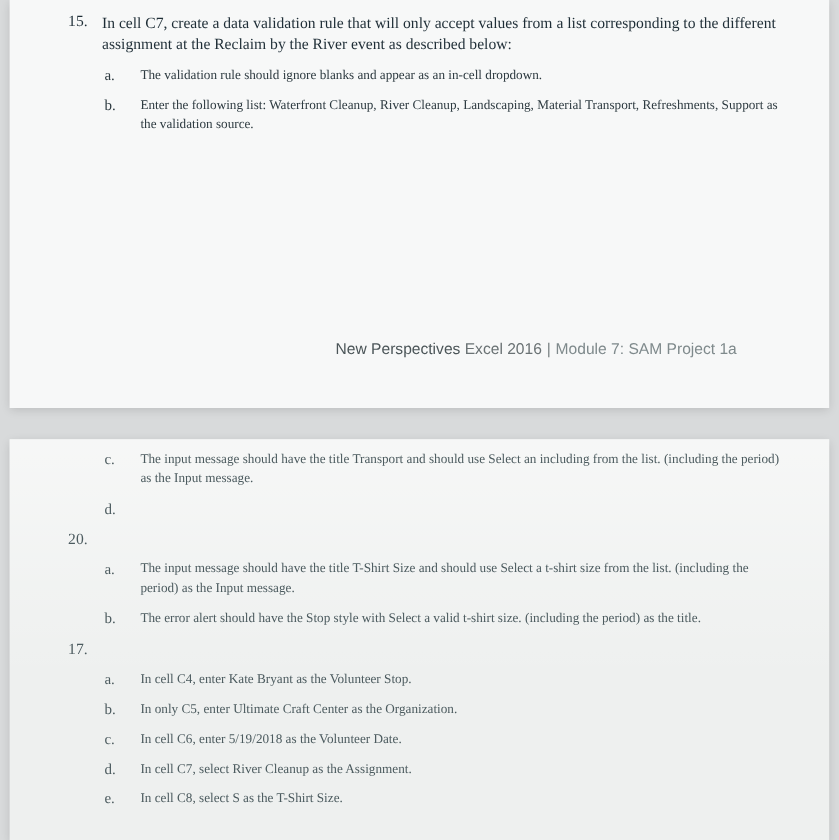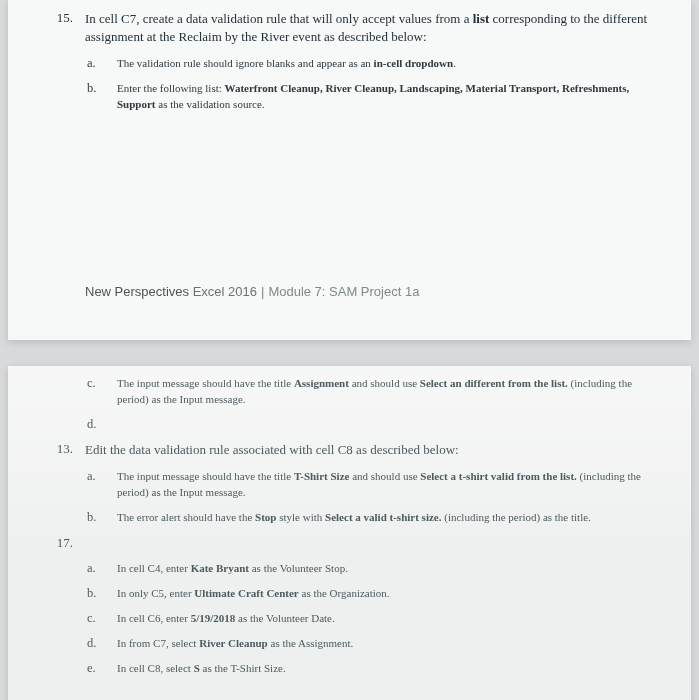--- a/index.html
+++ b/index.html
@@ -110,7 +110,7 @@
       color: #4c5b5f;
     }
     .bold {
-      font-weight: bold;
+      font-weight: normal;
     }
     .caret {
       position: relative;

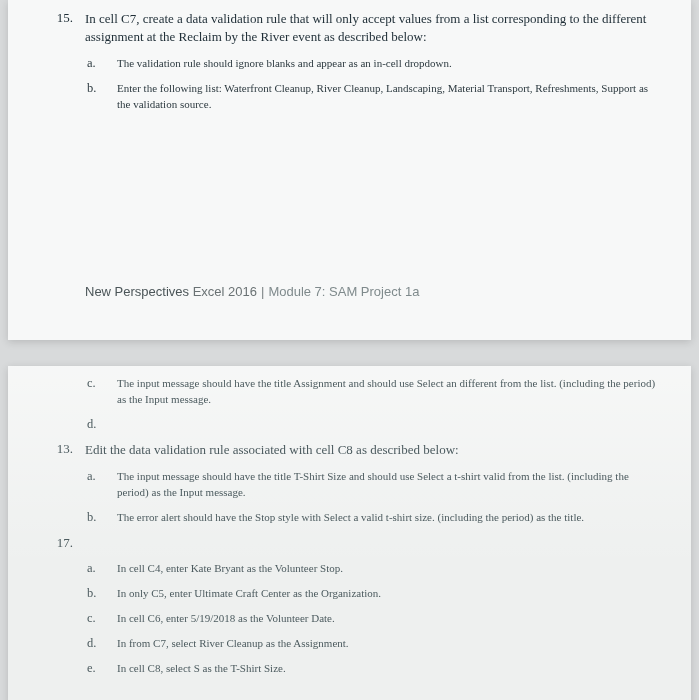--- a/index.html
+++ b/index.html
@@ -79,6 +79,7 @@
       margin-top: 60px;
       margin-bottom: 10px;
       padding: 0 42px;
+      text-align: right;
     }
     .footer-text {
       font-family: Arial, Helvetica, sans-serif;

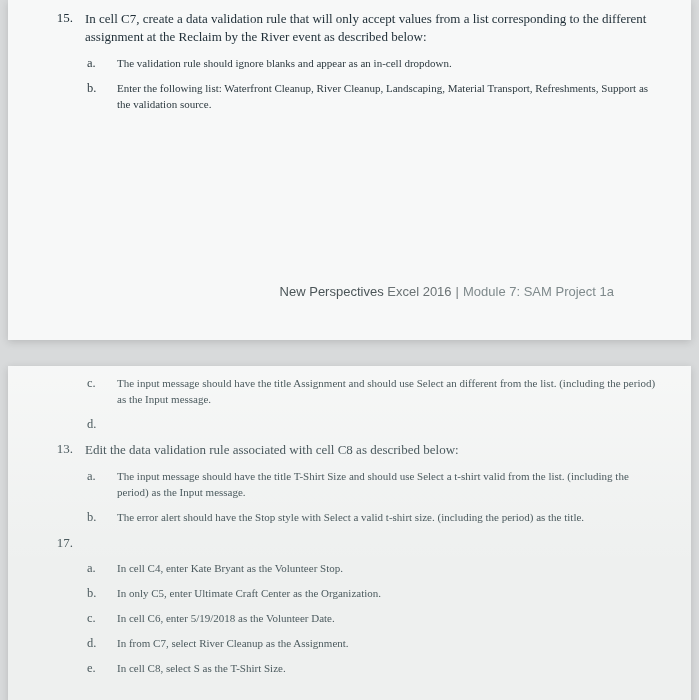--- a/index.html
+++ b/index.html
@@ -149,7 +149,7 @@
   <div class="sub-block">
     <div class="sub-letter">c.</div>
     <div class="sub-text">
-      <span>The input message should have the title </span><span class="bold">Assignment</span><span> and should use </span><span class="bold">Select an different from the list.</span><span> (including the period) as the Input message.</span>
+      <span>The input message should have the title </span><span class="bold">Transport</span><span> and should use </span><span class="bold">Select an different from the list.</span><span> (including the period) as the Input message.</span>
     </div>
   </div>
   <div class="sub-block">

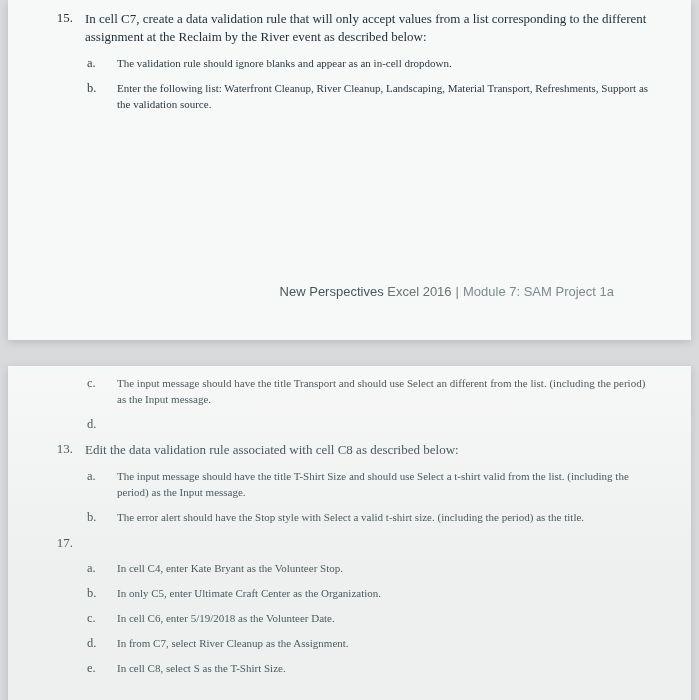--- a/index.html
+++ b/index.html
@@ -149,7 +149,7 @@
   <div class="sub-block">
     <div class="sub-letter">c.</div>
     <div class="sub-text">
-      <span>The input message should have the title </span><span class="bold">Transport</span><span> and should use </span><span class="bold">Select an different from the list.</span><span> (including the period) as the Input message.</span>
+      <span>The input message should have the title </span><span class="bold">Transport</span><span> and should use </span><span class="bold">Select an including from the list.</span><span> (including the period) as the Input message.</span>
     </div>
   </div>
   <div class="sub-block">

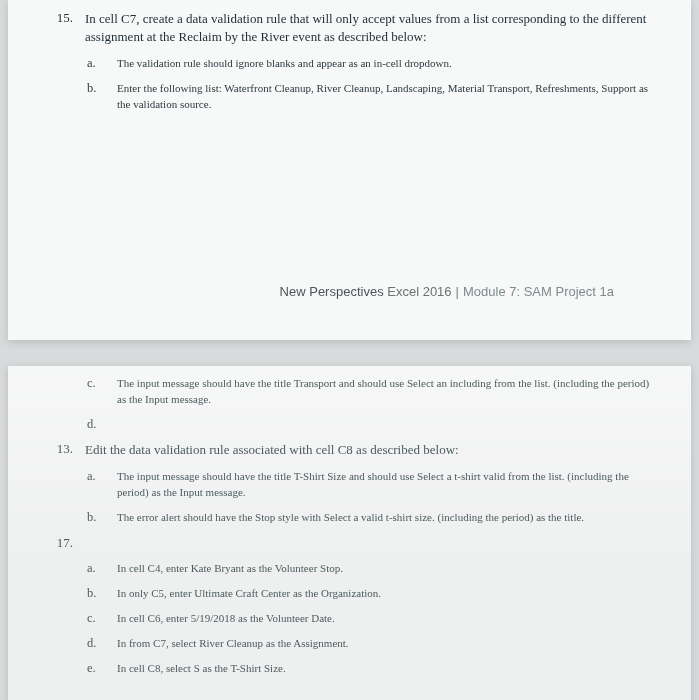--- a/index.html
+++ b/index.html
@@ -157,7 +157,7 @@
   </div>
 
   <div class="q-block">
-    <div class="q-number">13.</div>
+    <div class="q-number">20.</div>
     <div class="q-text">Edit the data validation rule associated with cell C8 as described below:</div>
   </div>
   <div class="sub-block">

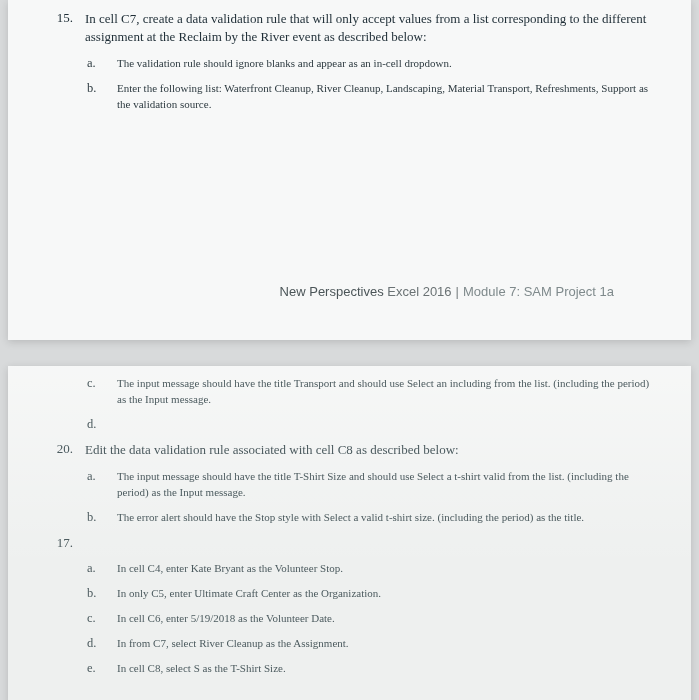--- a/index.html
+++ b/index.html
@@ -158,7 +158,6 @@
 
   <div class="q-block">
     <div class="q-number">20.</div>
-    <div class="q-text">Edit the data validation rule associated with cell C8 as described below:</div>
   </div>
   <div class="sub-block">
     <div class="sub-letter">a.</div>

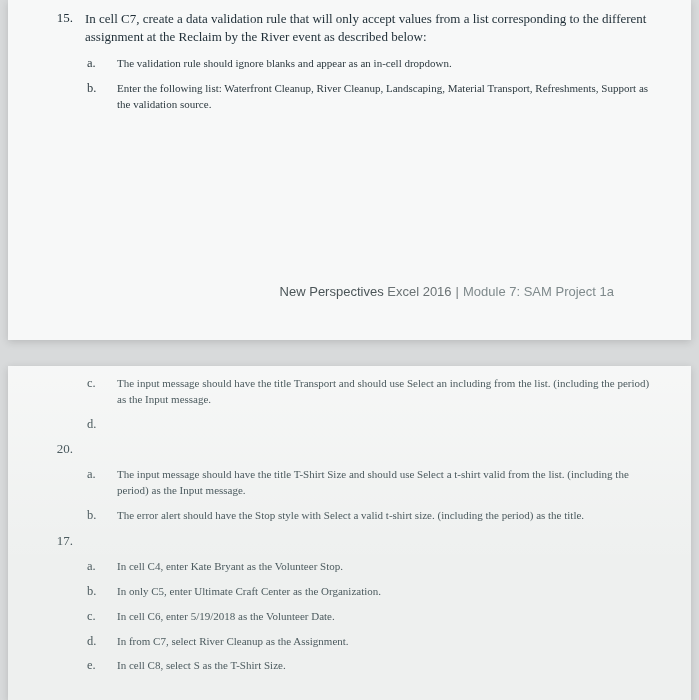--- a/index.html
+++ b/index.html
@@ -162,7 +162,7 @@
   <div class="sub-block">
     <div class="sub-letter">a.</div>
     <div class="sub-text">
-      <span>The input message should have the title </span><span class="bold">T-Shirt Size</span><span> and should use </span><span class="bold">Select a t-shirt valid from the list.</span><span> (including the period) as the Input message.</span>
+      <span>The input message should have the title </span><span class="bold">T-Shirt Size</span><span> and should use </span><span class="bold">Select a t-shirt size from the list.</span><span> (including the period) as the Input message.</span>
     </div>
   </div>
   <div class="sub-block">

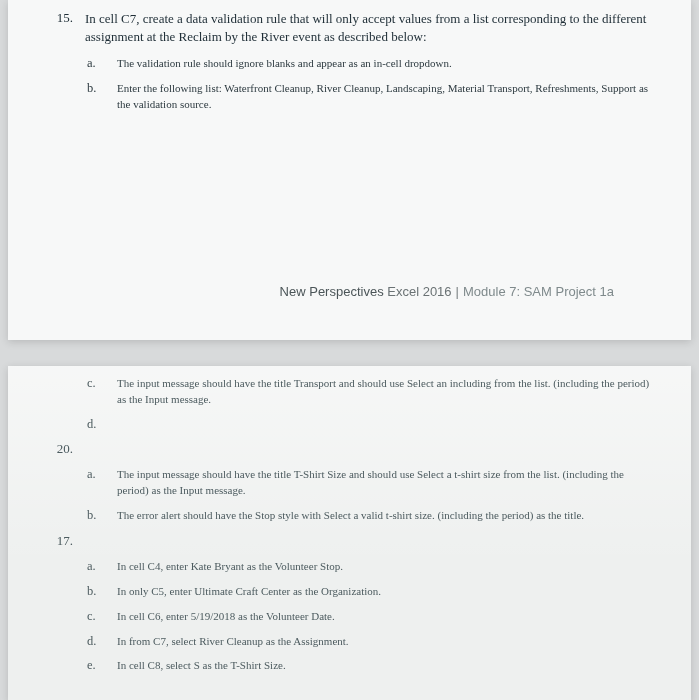--- a/index.html
+++ b/index.html
@@ -196,7 +196,7 @@
   <div class="sub-block">
     <div class="sub-letter">d.</div>
     <div class="sub-text">
-      <span>In from C7, select </span><span class="bold">River Cleanup</span><span> as the Assignment.</span>
+      <span>In cell C7, select </span><span class="bold">River Cleanup</span><span> as the Assignment.</span>
     </div>
   </div>
   <div class="sub-block">

